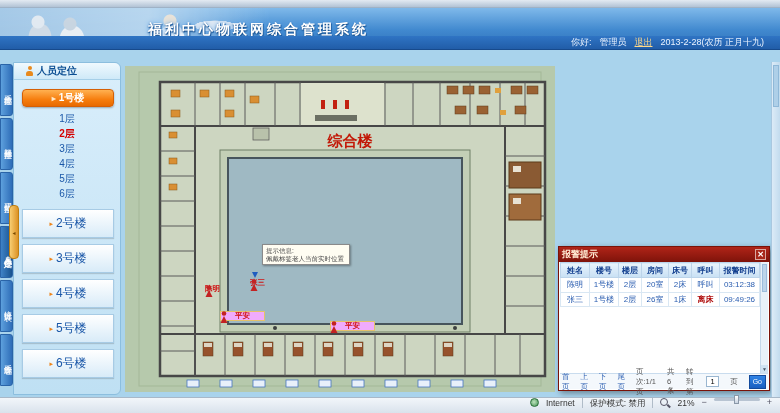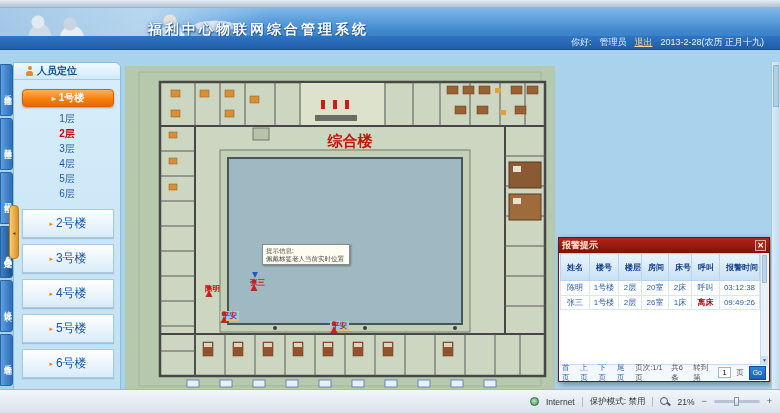--- a/index.html
+++ b/index.html
@@ -75,7 +75,7 @@
   .pin{position:absolute;left:2px;top:-7px;width:0;height:0;border-left:3px solid transparent;
     border-right:3px solid transparent;border-top:6px solid #1f5cc0}
   
-  .alarm{position:absolute;left:558px;top:175px;width:212px;height:145px;background:#fff;
+  .alarm{position:absolute;left:558px;top:184px;width:212px;height:145px;background:#fff;
     border:1px solid #7a1208;box-shadow:2px 2px 6px rgba(0,0,0,.4);box-sizing:border-box}
   .alarm-title{height:15px;background:linear-gradient(#b02418,#7e130a);color:#ffe9d2;
     font-weight:bold;font-size:9px;display:flex;align-items:center;justify-content:space-between;padding:0 3px}

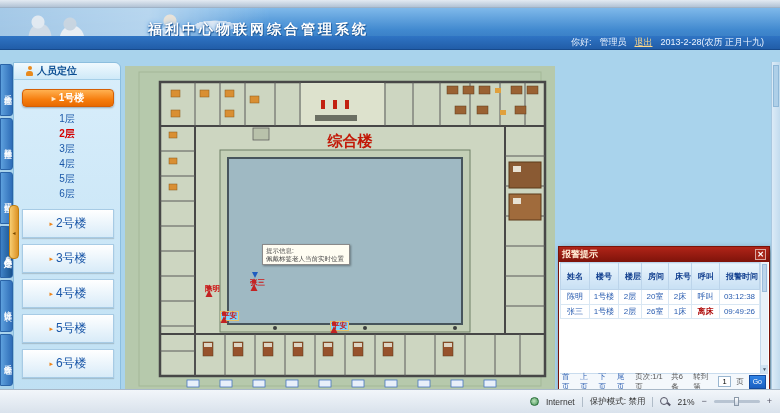--- a/index.html
+++ b/index.html
@@ -84,7 +84,7 @@
   .alarm-body{position:absolute;top:15px;left:1px;right:9px;bottom:17px;overflow:hidden}
   .alarm table{border-collapse:collapse;width:100%;table-layout:fixed}
   .alarm th{background:linear-gradient(#e9f4fc,#c8e0f4);color:#123f8f;font-size:8px;height:14px;
-    border:1px solid #bcd4ea;font-weight:bold;padding:6px;overflow:hidden;white-space:nowrap}
+    border:1px solid #bcd4ea;font-weight:bold;padding:0;overflow:hidden;white-space:nowrap}
   .alarm td{color:#2a5db0;font-size:8px;height:13.5px;text-align:center;border:1px solid #d9e7f3;
     padding:0;white-space:nowrap;overflow:hidden}
   .alarm td.alert{color:#b01010;font-weight:bold}

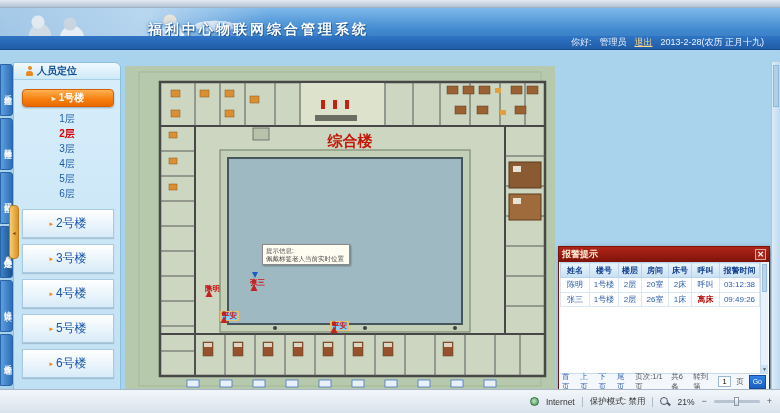--- a/index.html
+++ b/index.html
@@ -71,7 +71,7 @@
     font-size:6.5px;color:#444;padding:2px 3px;line-height:1.3;white-space:nowrap;overflow:hidden}
   .marker{position:absolute;display:flex;align-items:flex-start;gap:2px;cursor:pointer}
   .marker-label{font-size:7.5px;color:#d01212;font-weight:bold;line-height:1;white-space:nowrap}
-  .marker.badge .marker-label{background:#7dd3fc;padding:0 1px;border:1px solid #e4c26a}
+  .marker.badge .marker-label{background:#f0abfc;padding:0 14px;border:1px solid #e4c26a}
   .pin{position:absolute;left:2px;top:-7px;width:0;height:0;border-left:3px solid transparent;
     border-right:3px solid transparent;border-top:6px solid #1f5cc0}
   

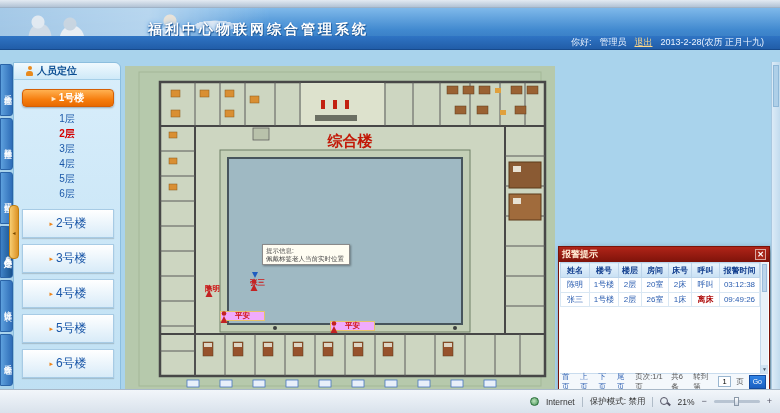--- a/index.html
+++ b/index.html
@@ -94,7 +94,7 @@
   .alarm-scroll .arrow{position:absolute;left:0;right:0;bottom:0;height:8px;background:#cfe2f2;
     font-size:5px;color:#456;text-align:center;line-height:8px;cursor:pointer}
   .alarm-pagination{position:absolute;bottom:1px;left:1px;right:1px;height:16px;background:#f4f8fc;
-    border-top:1px solid #c9dcee;display:flex;align-items:center;gap:5px;font-size:7.5px;color:#555;padding:0 2px;box-sizing:border-box}
+    border-top:1px solid #c9dcee;display:flex;align-items:center;gap:11px;font-size:7.5px;color:#555;padding:0 2px;box-sizing:border-box}
   .pg-link{color:#2a5db0;cursor:pointer}
   .goto-input{width:11px;height:9px;font-size:7.5px;border:1px solid #9ab6d0;padding:0;text-align:center}
   .go-btn{background:linear-gradient(#2f83e6,#1b5fc0);color:#fff;font-size:7px;height:12px;line-height:12px;

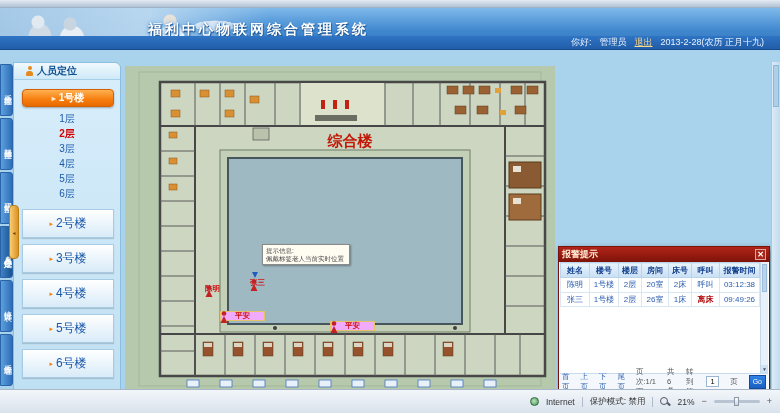--- a/index.html
+++ b/index.html
@@ -104,9 +104,9 @@
     background:linear-gradient(90deg,#dcebf7,#c2dbee);border-left:1px solid #a9c8e0;box-sizing:border-box}
   .page-scroll .thumb{position:absolute;left:1px;right:1px;top:3px;height:40px;background:#aecfe8;border:1px solid #8fb8d8}
   
-  .statusbar{position:absolute;bottom:0;left:0;right:0;height:24px;box-sizing:border-box;
+  .statusbar{position:absolute;bottom:0;left:0;right:0;height:16px;box-sizing:border-box;
     background:linear-gradient(#f2f6fa,#d9e2ec);border-top:1px solid #a8b8c8;
-    display:flex;align-items:center;justify-content:flex-end;gap:7px;font-size:8.5px;color:#333;padding:0 8px}
+    display:flex;justify-content:flex-end;gap:7px;font-size:8.5px;color:#333;padding:0 8px}
   .globe{width:9px;height:9px;border-radius:50%;border:1px solid #2a6f3a;box-sizing:border-box;
     background:radial-gradient(circle at 3px 3px,#bfe4bf,#3f8f4f)}
   .sep{width:1px;height:10px;background:#b0bcc8}

